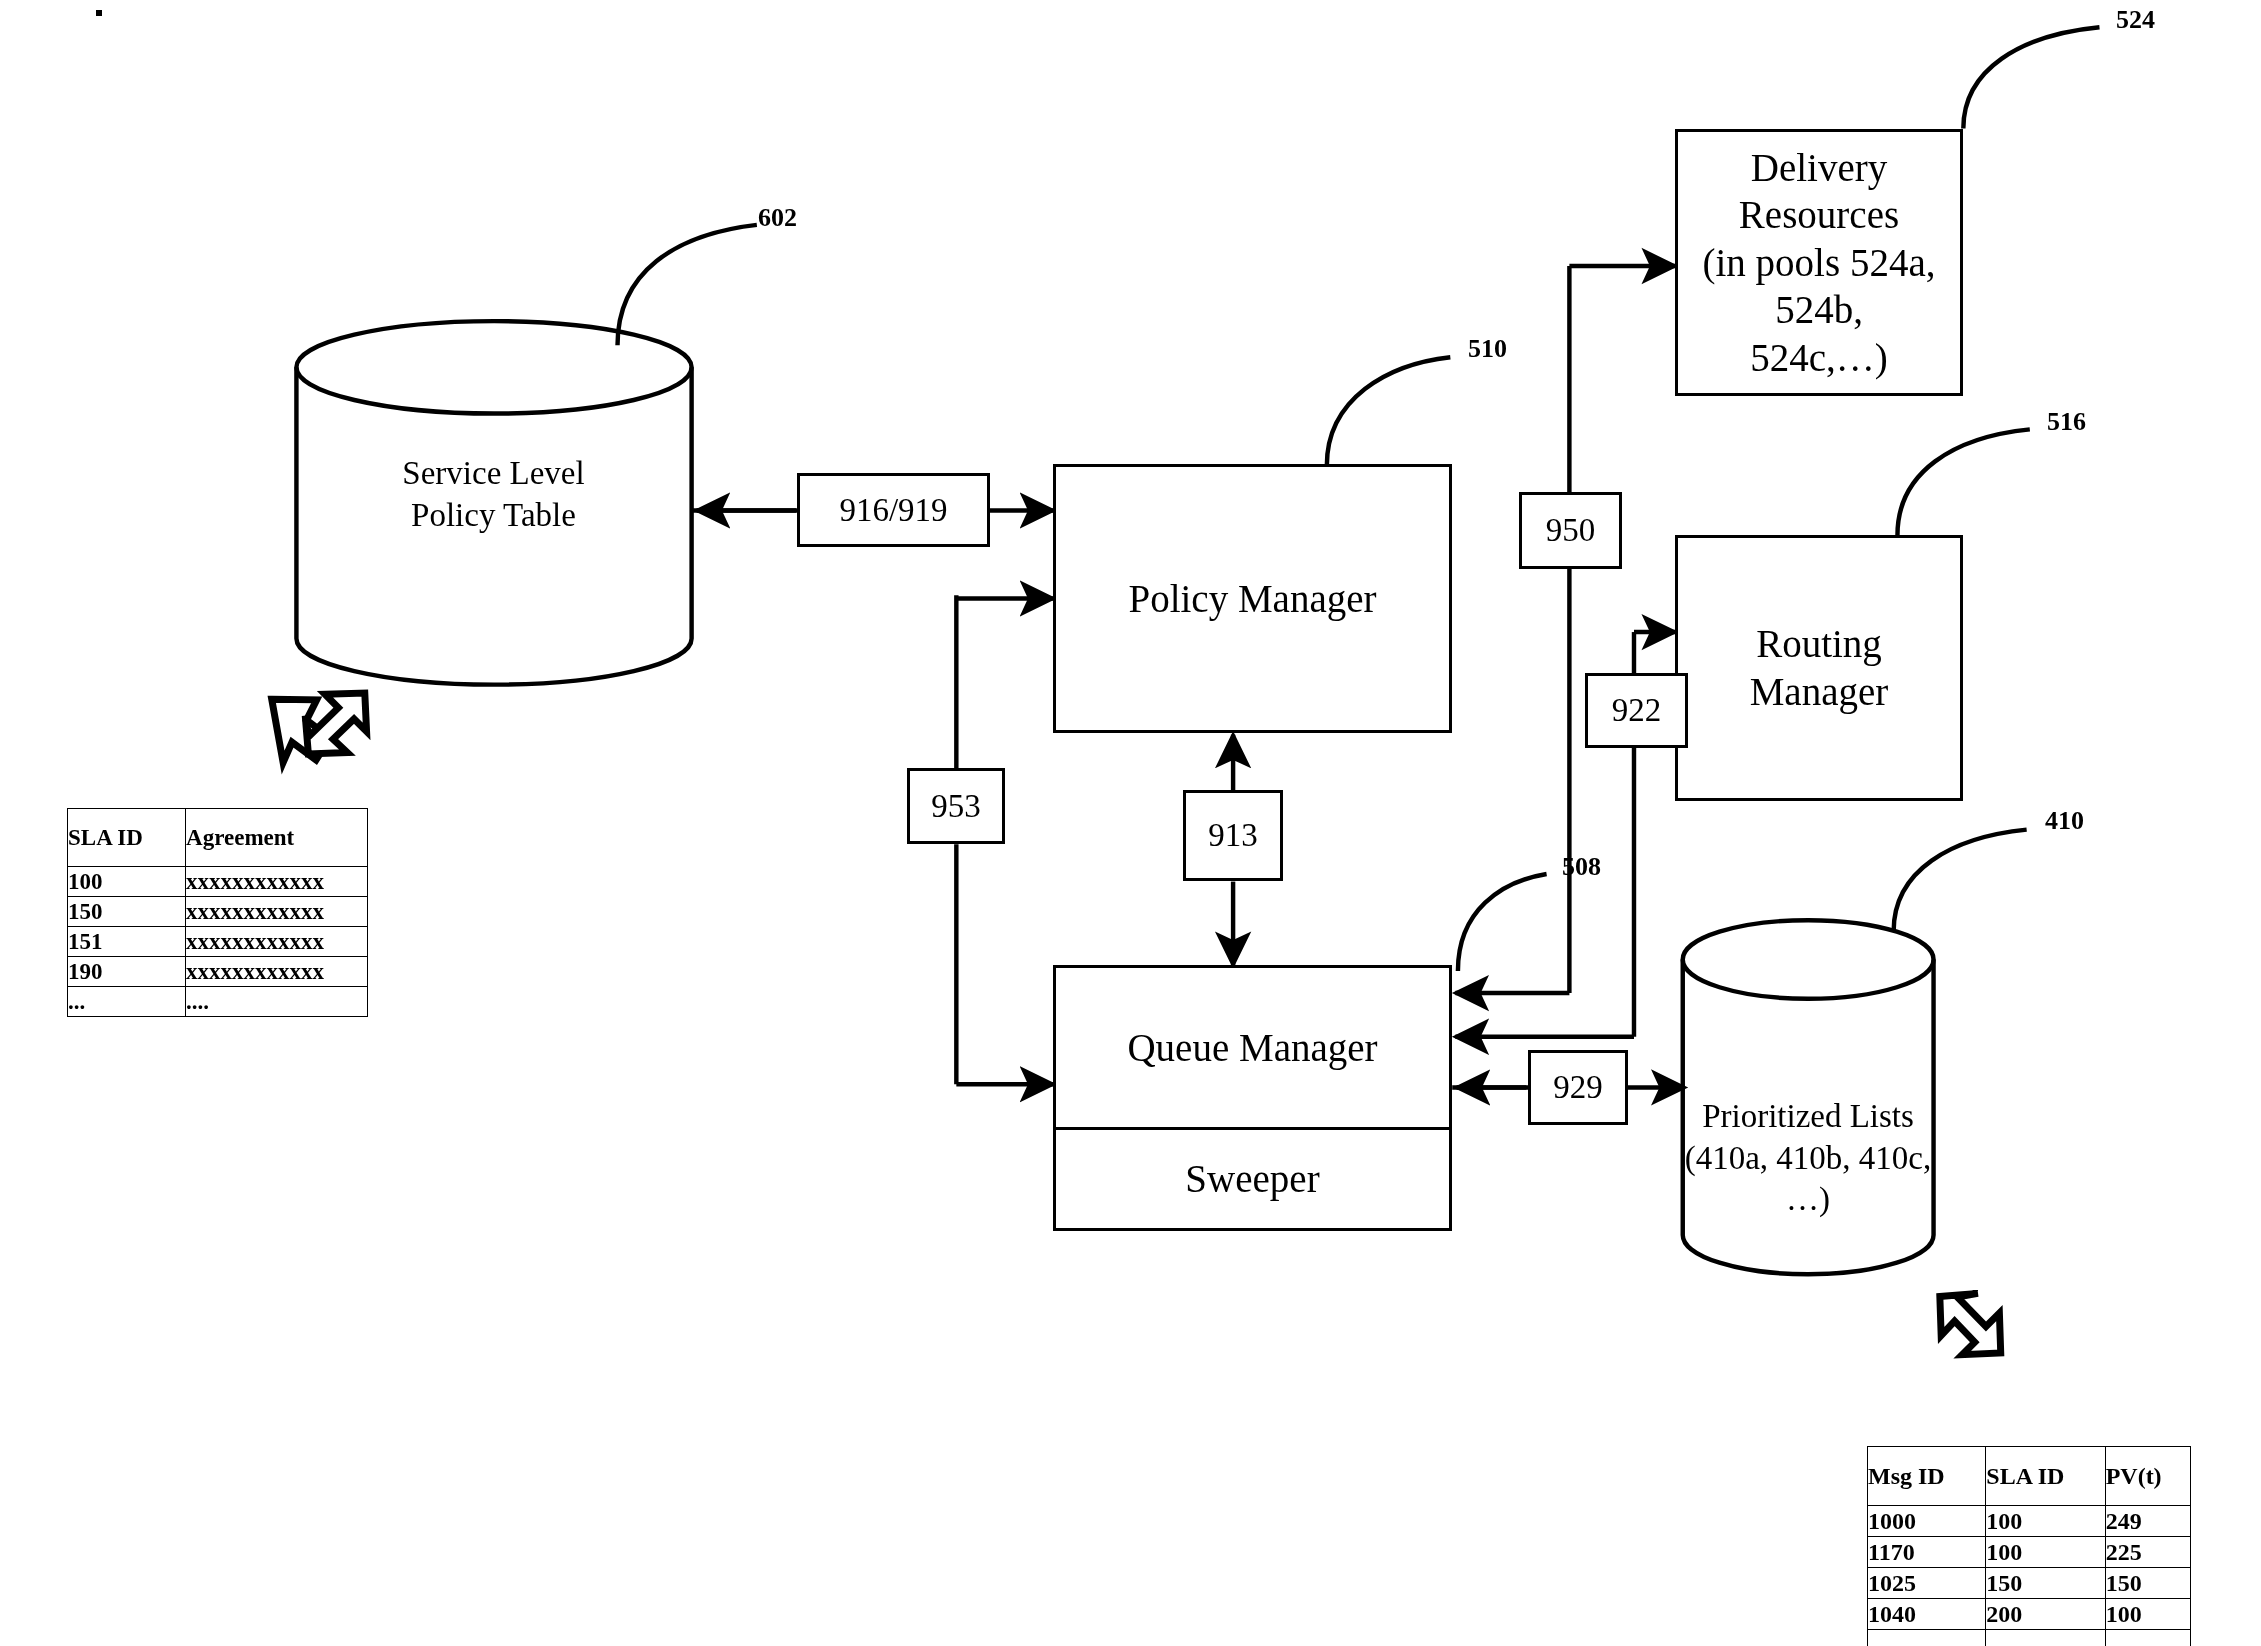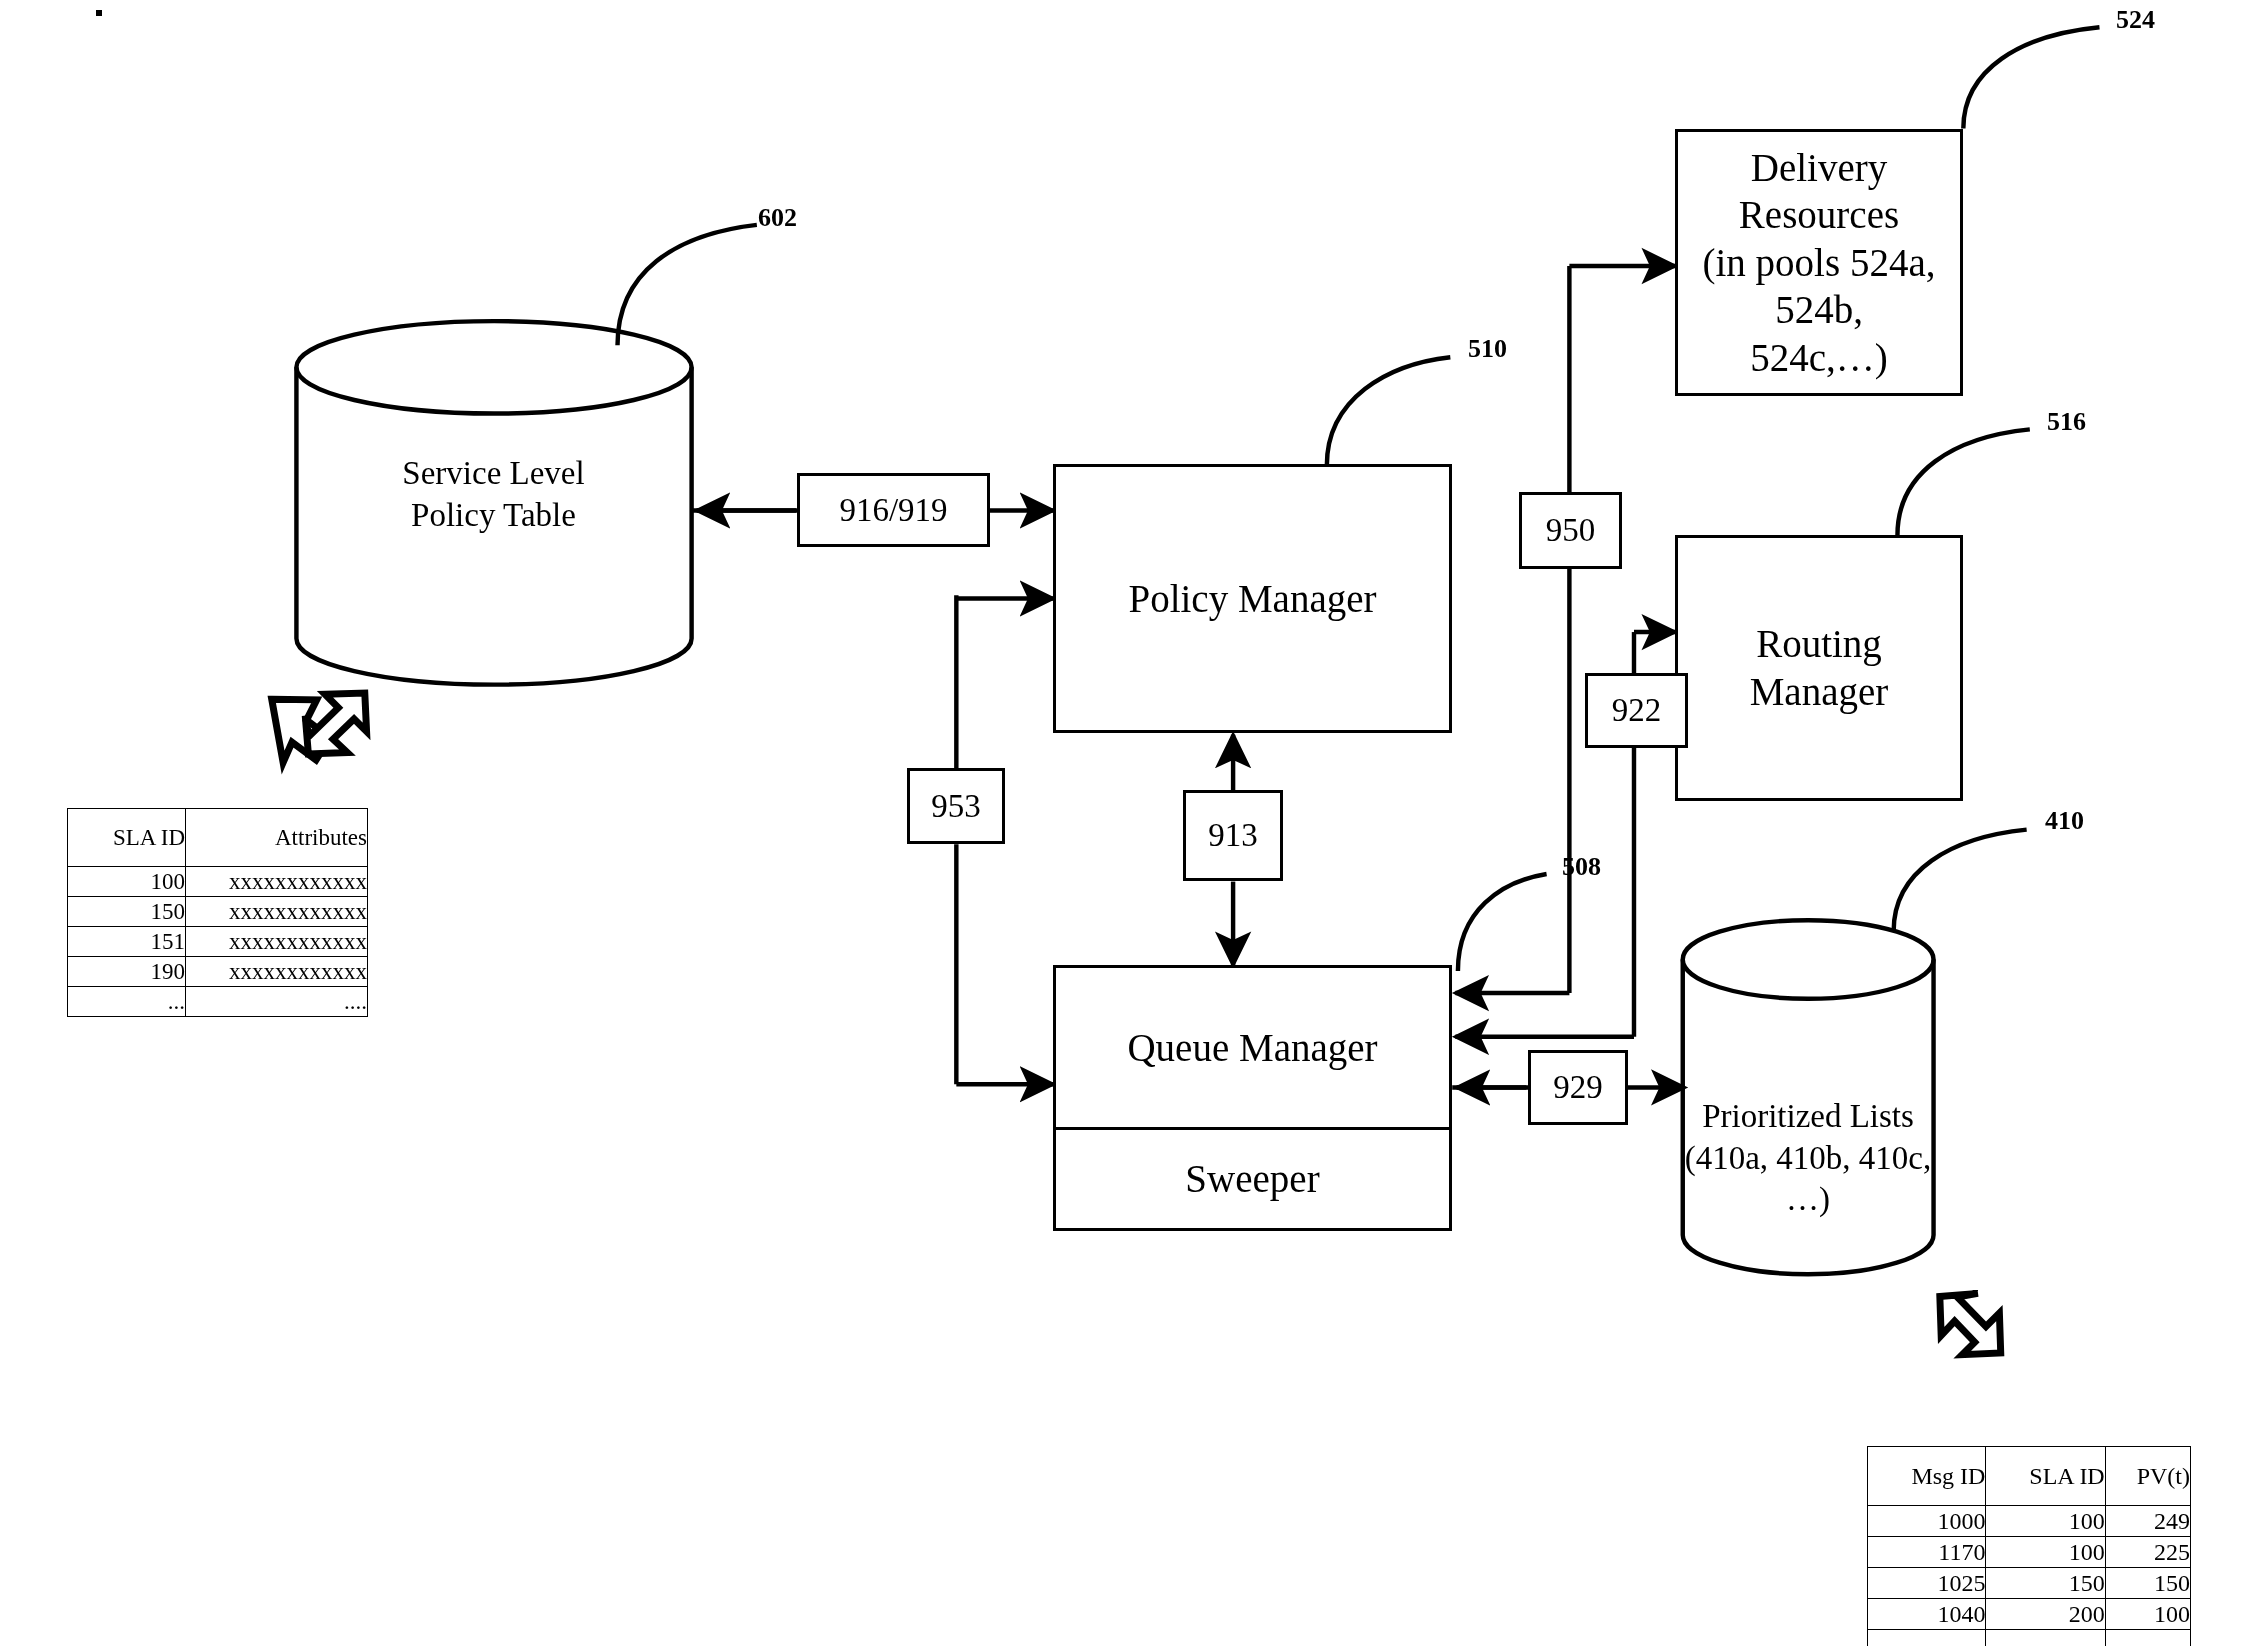--- a/index.html
+++ b/index.html
@@ -33,7 +33,7 @@
     font-family:"Liberation Serif","DejaVu Serif",serif;
   }
   table.dt td,table.dt th{
-    border:1.9px solid #000;text-align:right;font-weight:normal;
+    border:1.9px solid #000;text-align:left;font-weight:bold;
     padding:0;
   }
   table.dt.left-t{left:67px;top:808px;width:301px;}

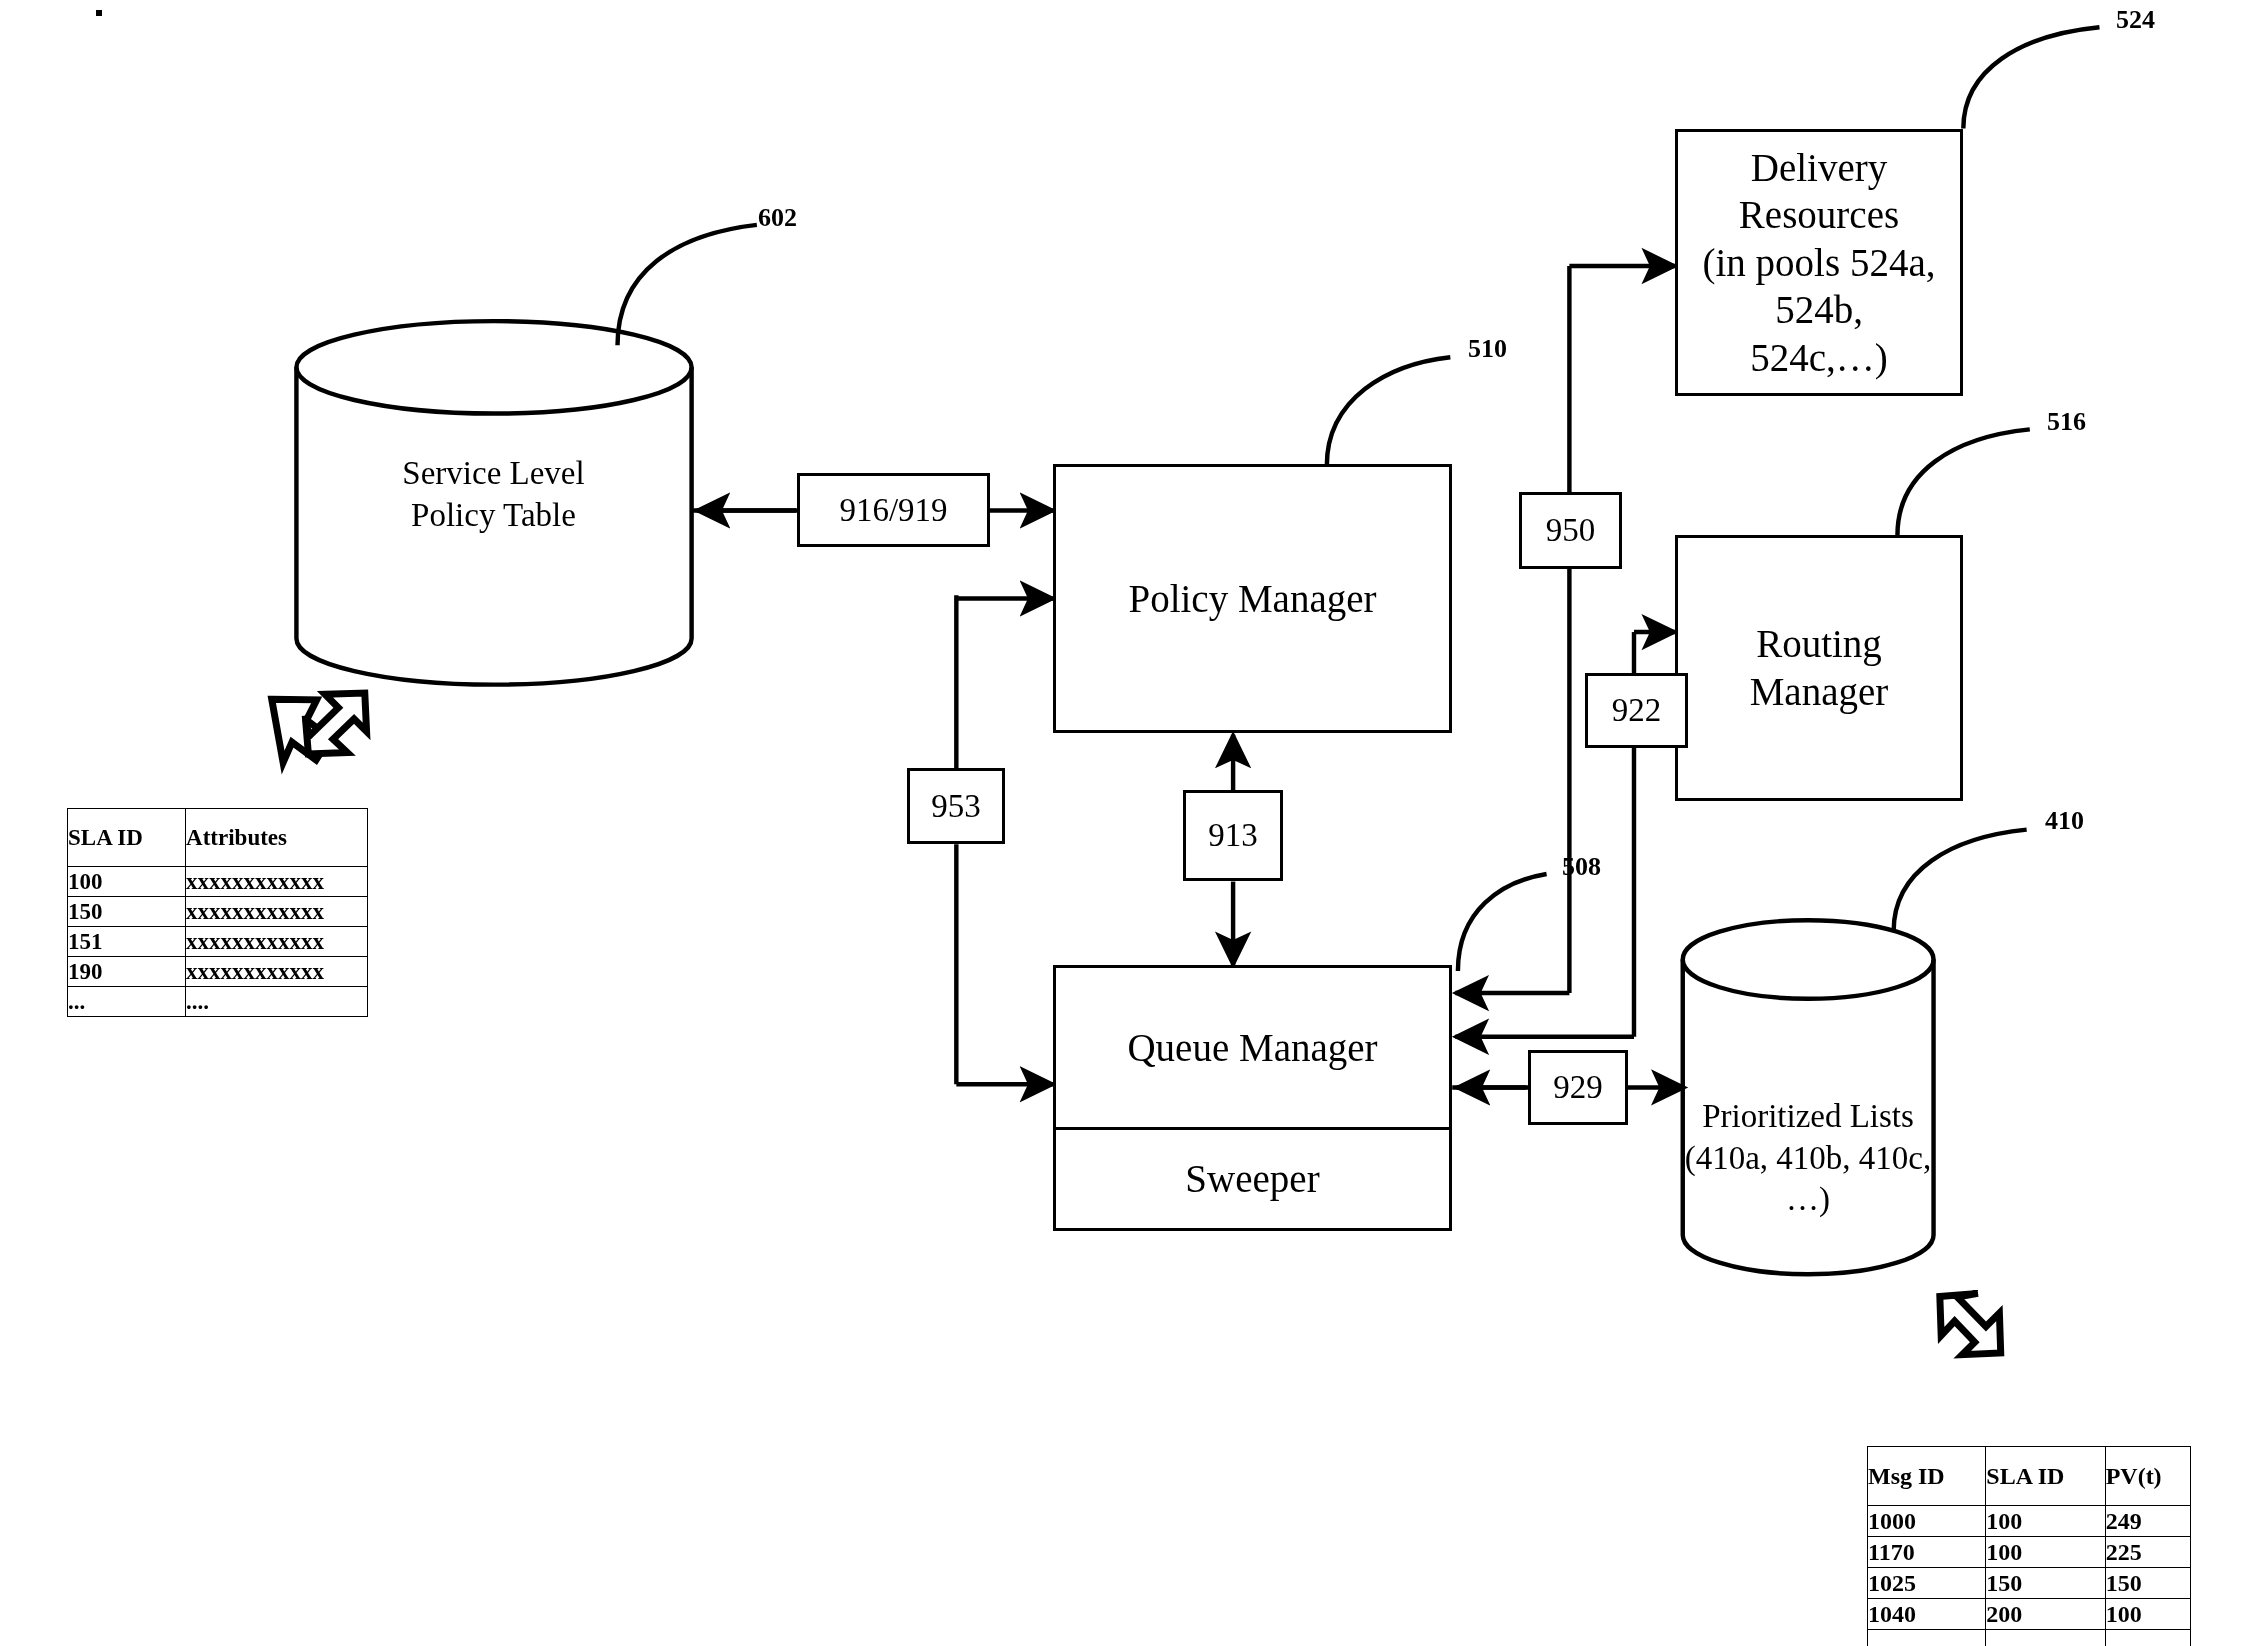--- a/index.html
+++ b/index.html
@@ -182,7 +182,7 @@
     <thead>
       <tr>
         <th class="c1">SLA ID</th>
-        <th class="c2">Attributes</th>
+        <th class="c2">Agreement</th>
       </tr>
     </thead>
     <tbody>

